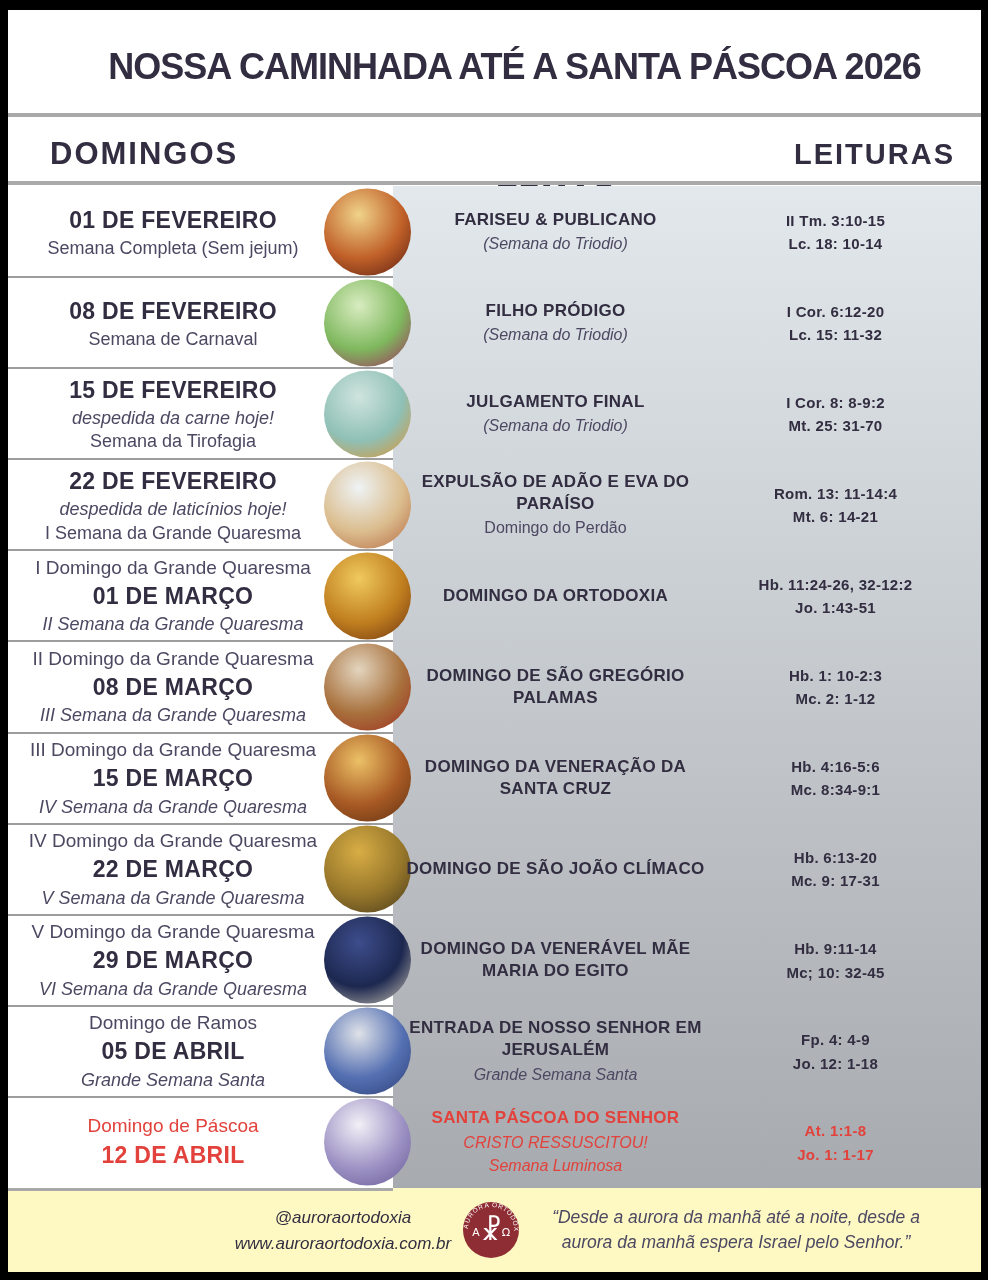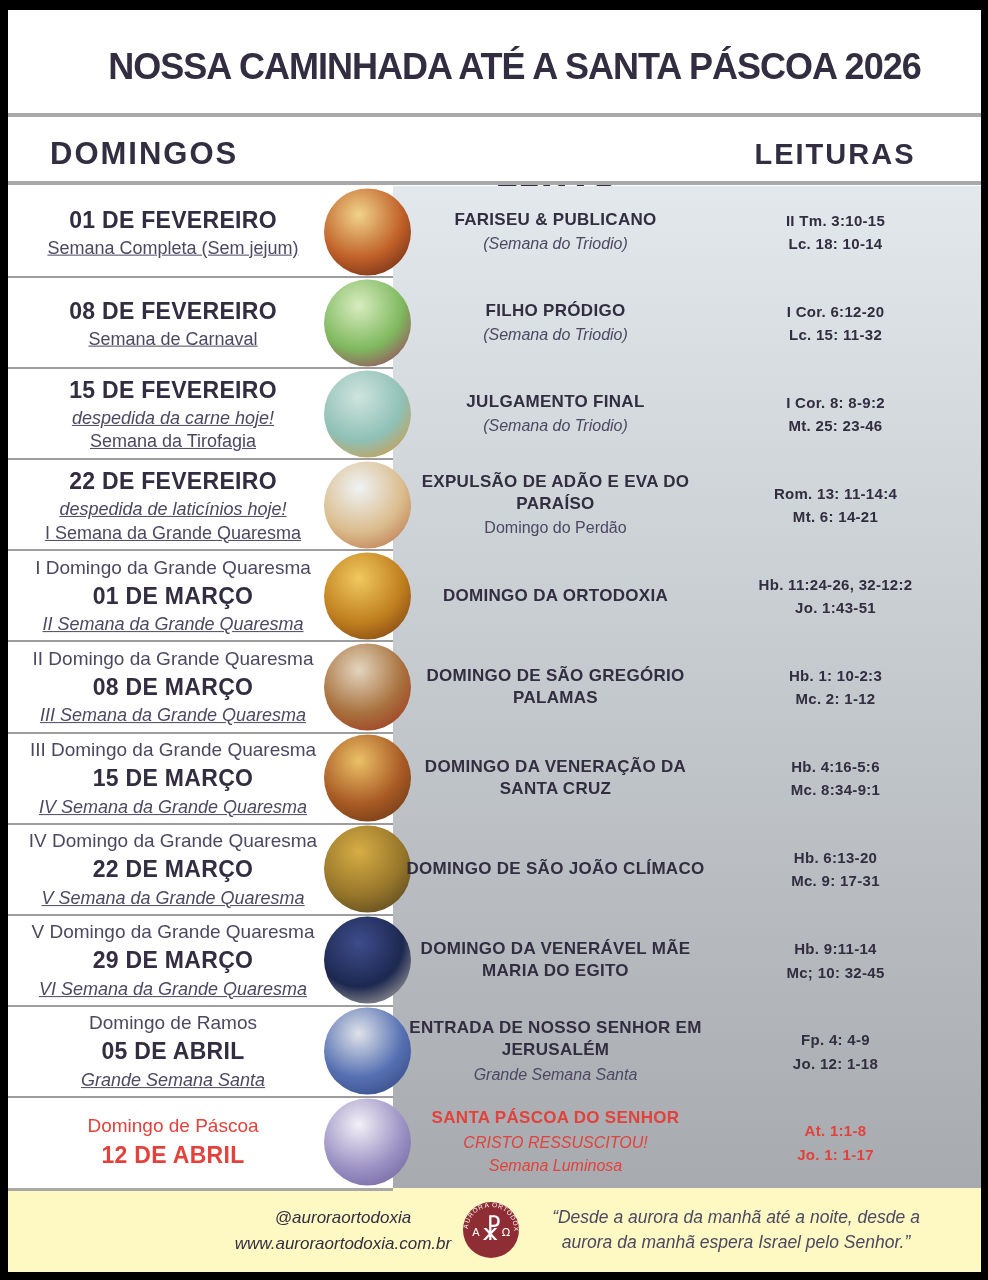--- a/index.html
+++ b/index.html
@@ -23,7 +23,7 @@
   .col-header { position:absolute; top:6px; font-size:31px; letter-spacing:2px; }
   .col-header-sundays { left:42px; }
   .col-header-themes { left:449px; width:200px; text-align:center; top:0;margin-top:47px; }
-  .col-header-readings { left:707px; width:240px; text-align:center; top:8px; font-size:29px; }
+  .col-header-readings { left:707px; width:240px; text-align:right; top:8px; font-size:29px; }
 
   .main { position:absolute; top:176px; left:0; right:0; height:1002px; }
   .gray-panel {

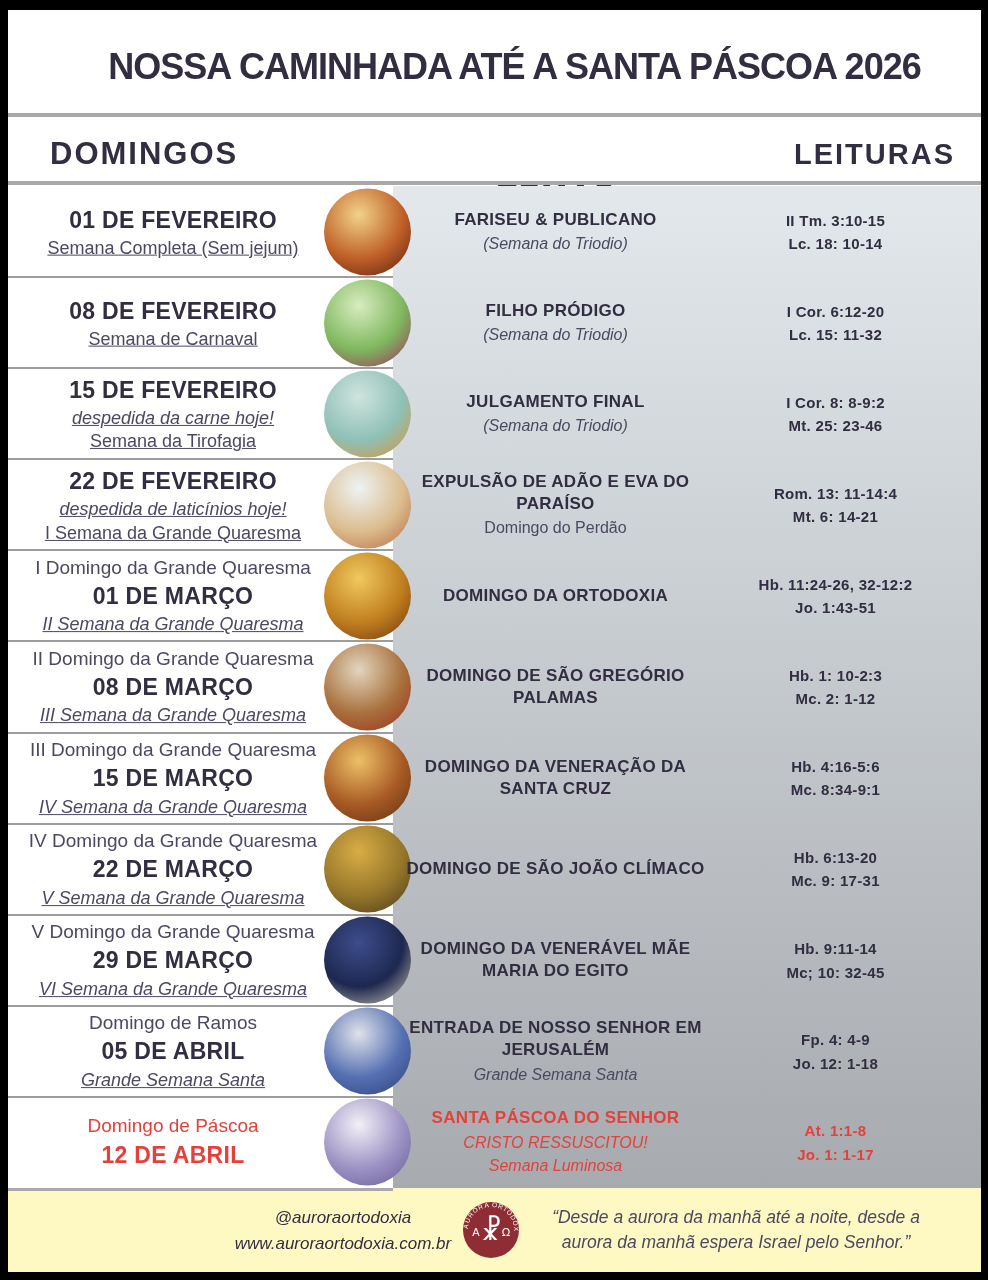--- a/index.html
+++ b/index.html
@@ -42,7 +42,7 @@
   }
   .sunday-top  { font-size:19px; color:var(--sub); line-height:1.32; }
   .sunday-date { font-size:23px; font-weight:bold; color:var(--ink); line-height:1.45; letter-spacing:.3px; }
-  .sunday-sub  { font-size:18px; color:var(--sub); line-height:1.3;text-decoration:underline; }
+  .sunday-sub  { font-size:18px; color:var(--sub); line-height:1.3; }
   .row-icon {
     position:absolute; left:316px; top:50%; transform:translateY(-50%);
     width:87px; height:87px; border-radius:50%;

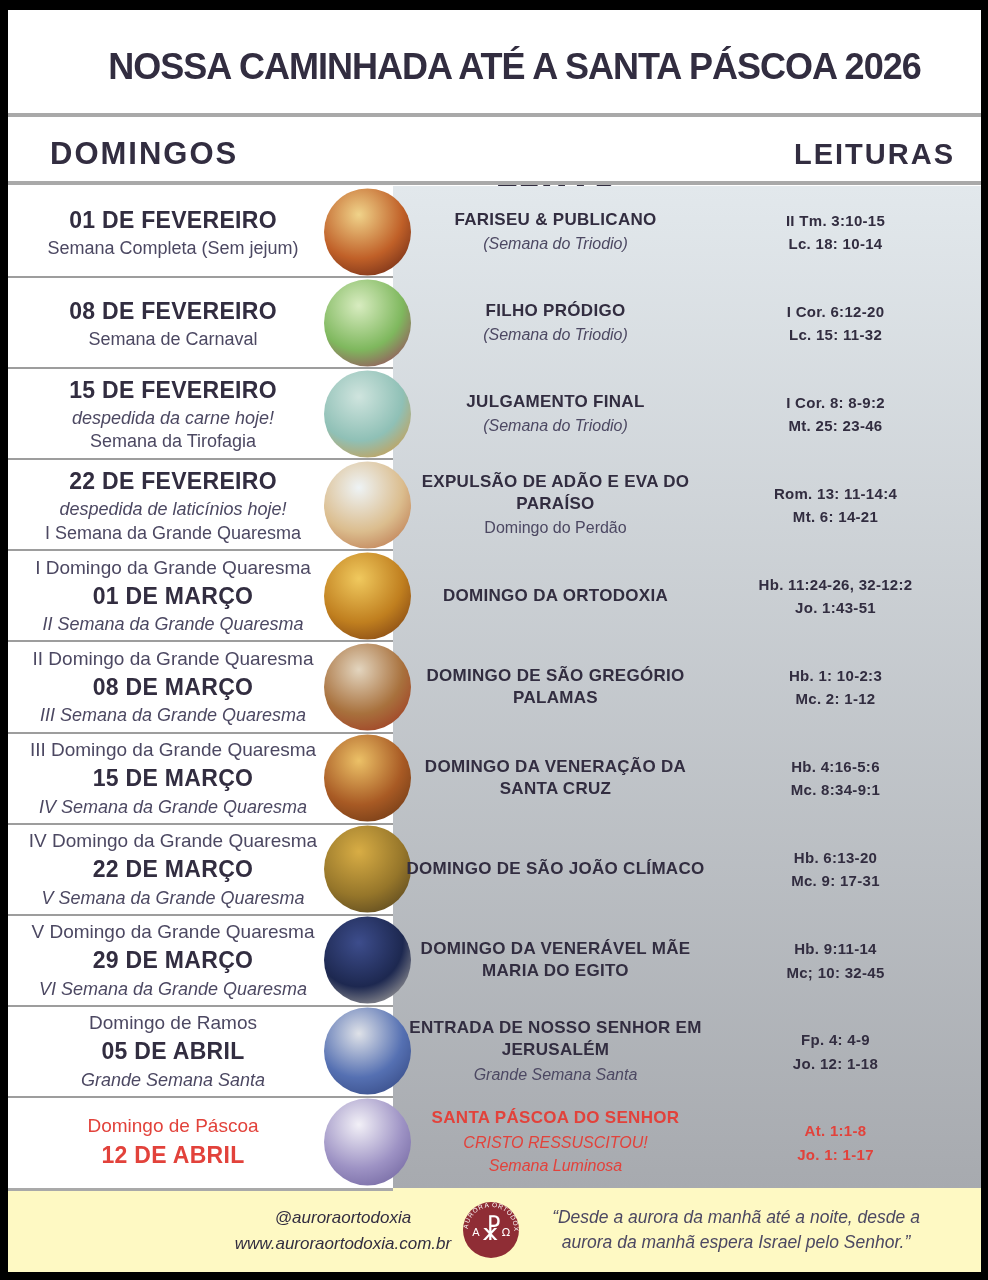--- a/index.html
+++ b/index.html
@@ -140,7 +140,7 @@
             </div>
             <div class="cell-readings">
               <div class="reading-line">I Cor. 8: 8-9:2</div>
-              <div class="reading-line">Mt. 25: 23-46</div>
+              <div class="reading-line">Mt. 25: 31-70</div>
             </div>
           </div>
           <div class="row">

